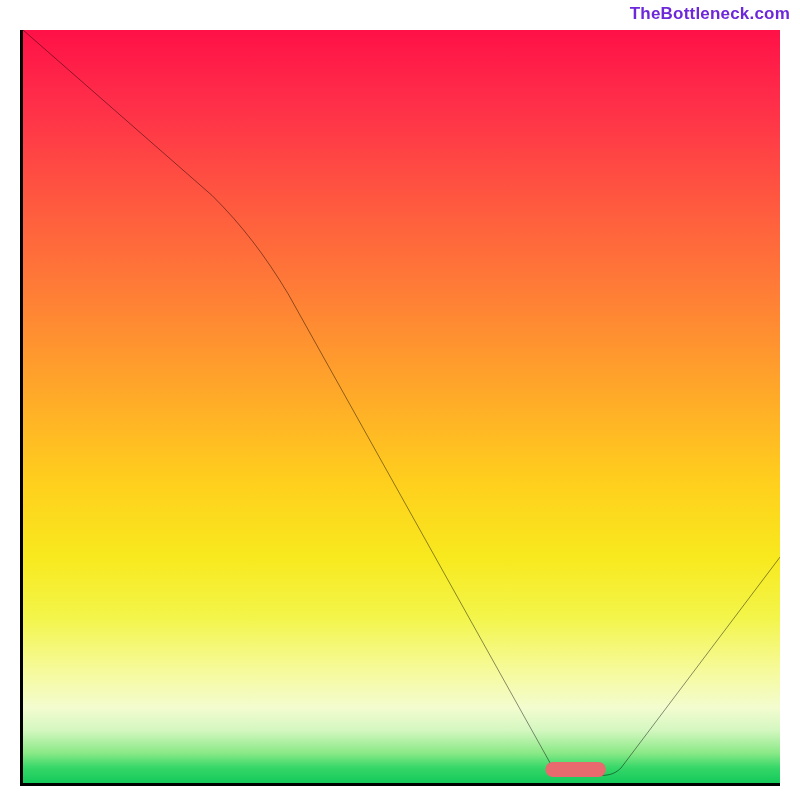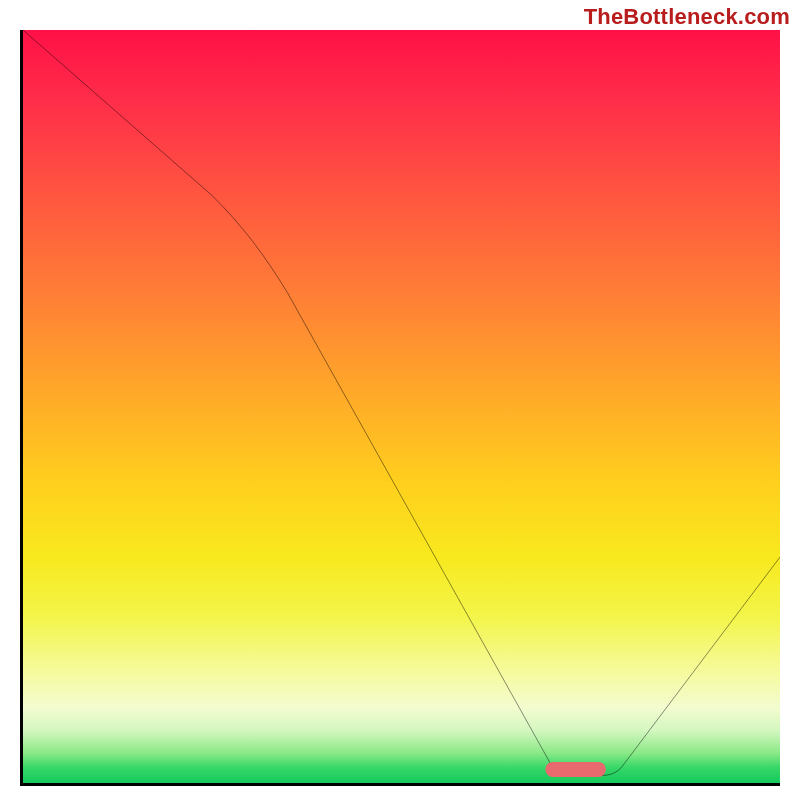--- a/index.html
+++ b/index.html
@@ -19,9 +19,9 @@
     position: absolute;
     top: 4px;
     right: 10px;
-    font-size: 22px;
+    font-size: 17px;
     font-weight: 600;
-    color: #b91c1c;
+    color: #6d28d9;
     letter-spacing: 0.2px;
   }
   .plot-frame {

